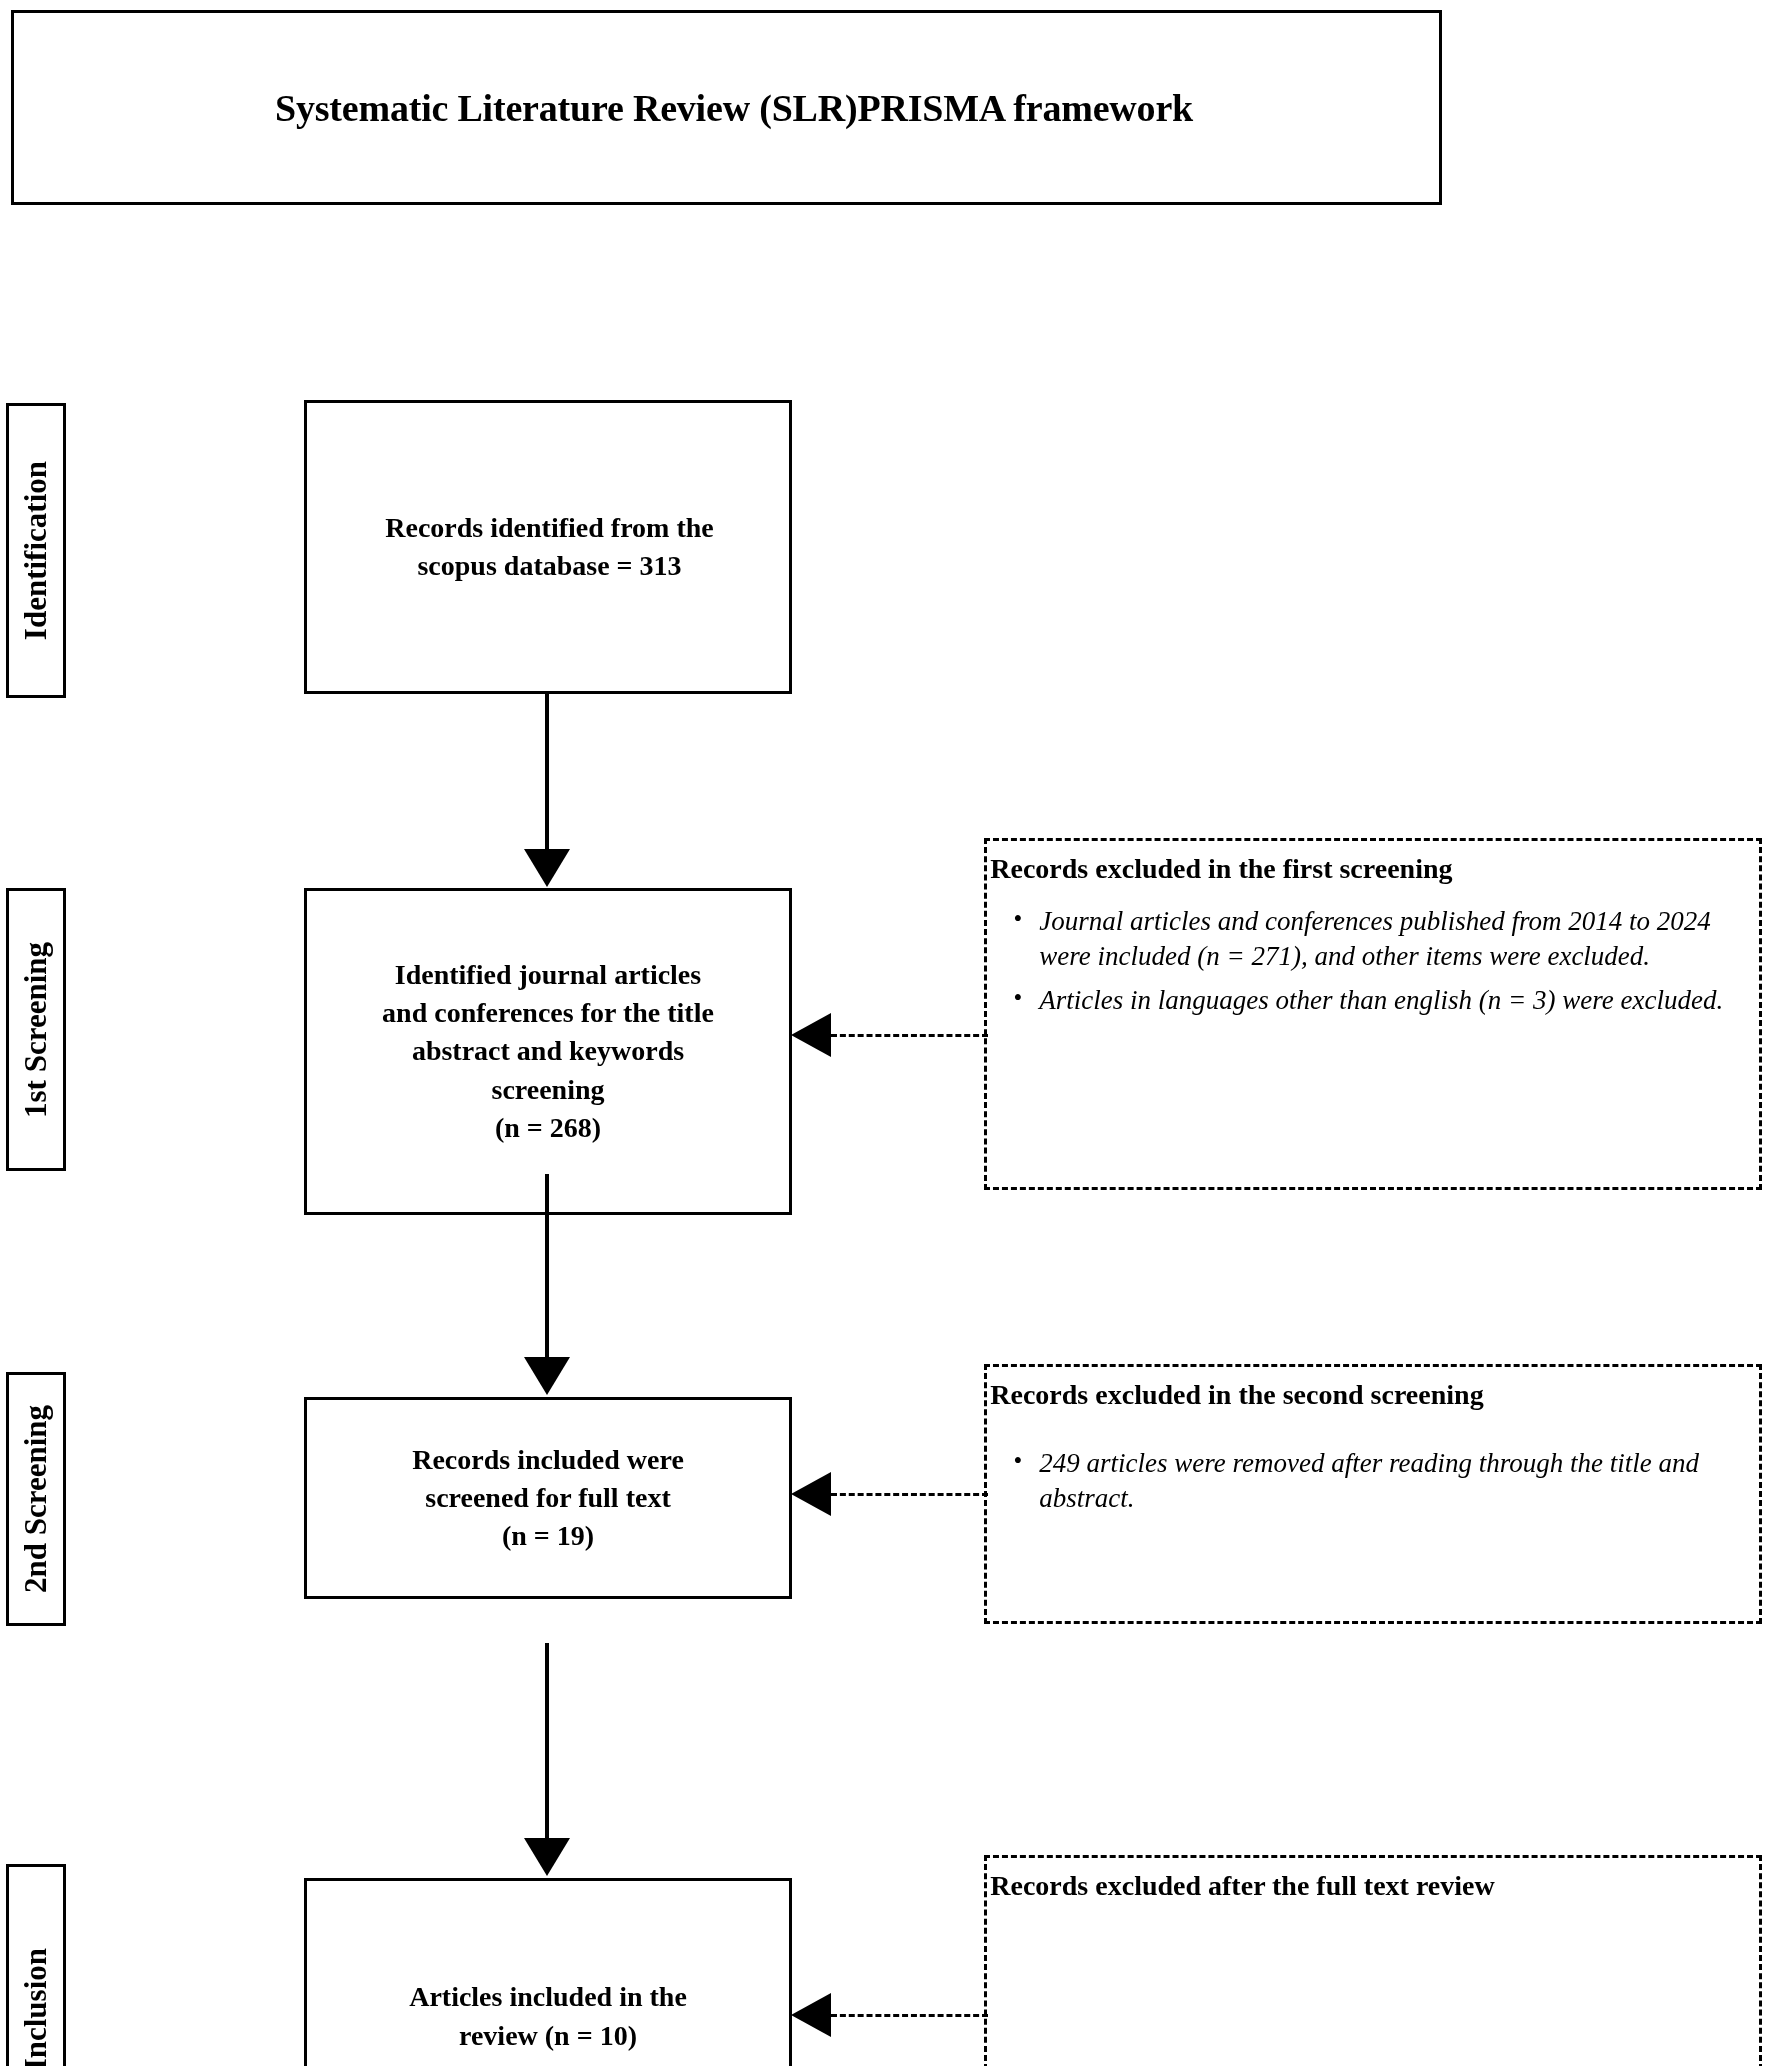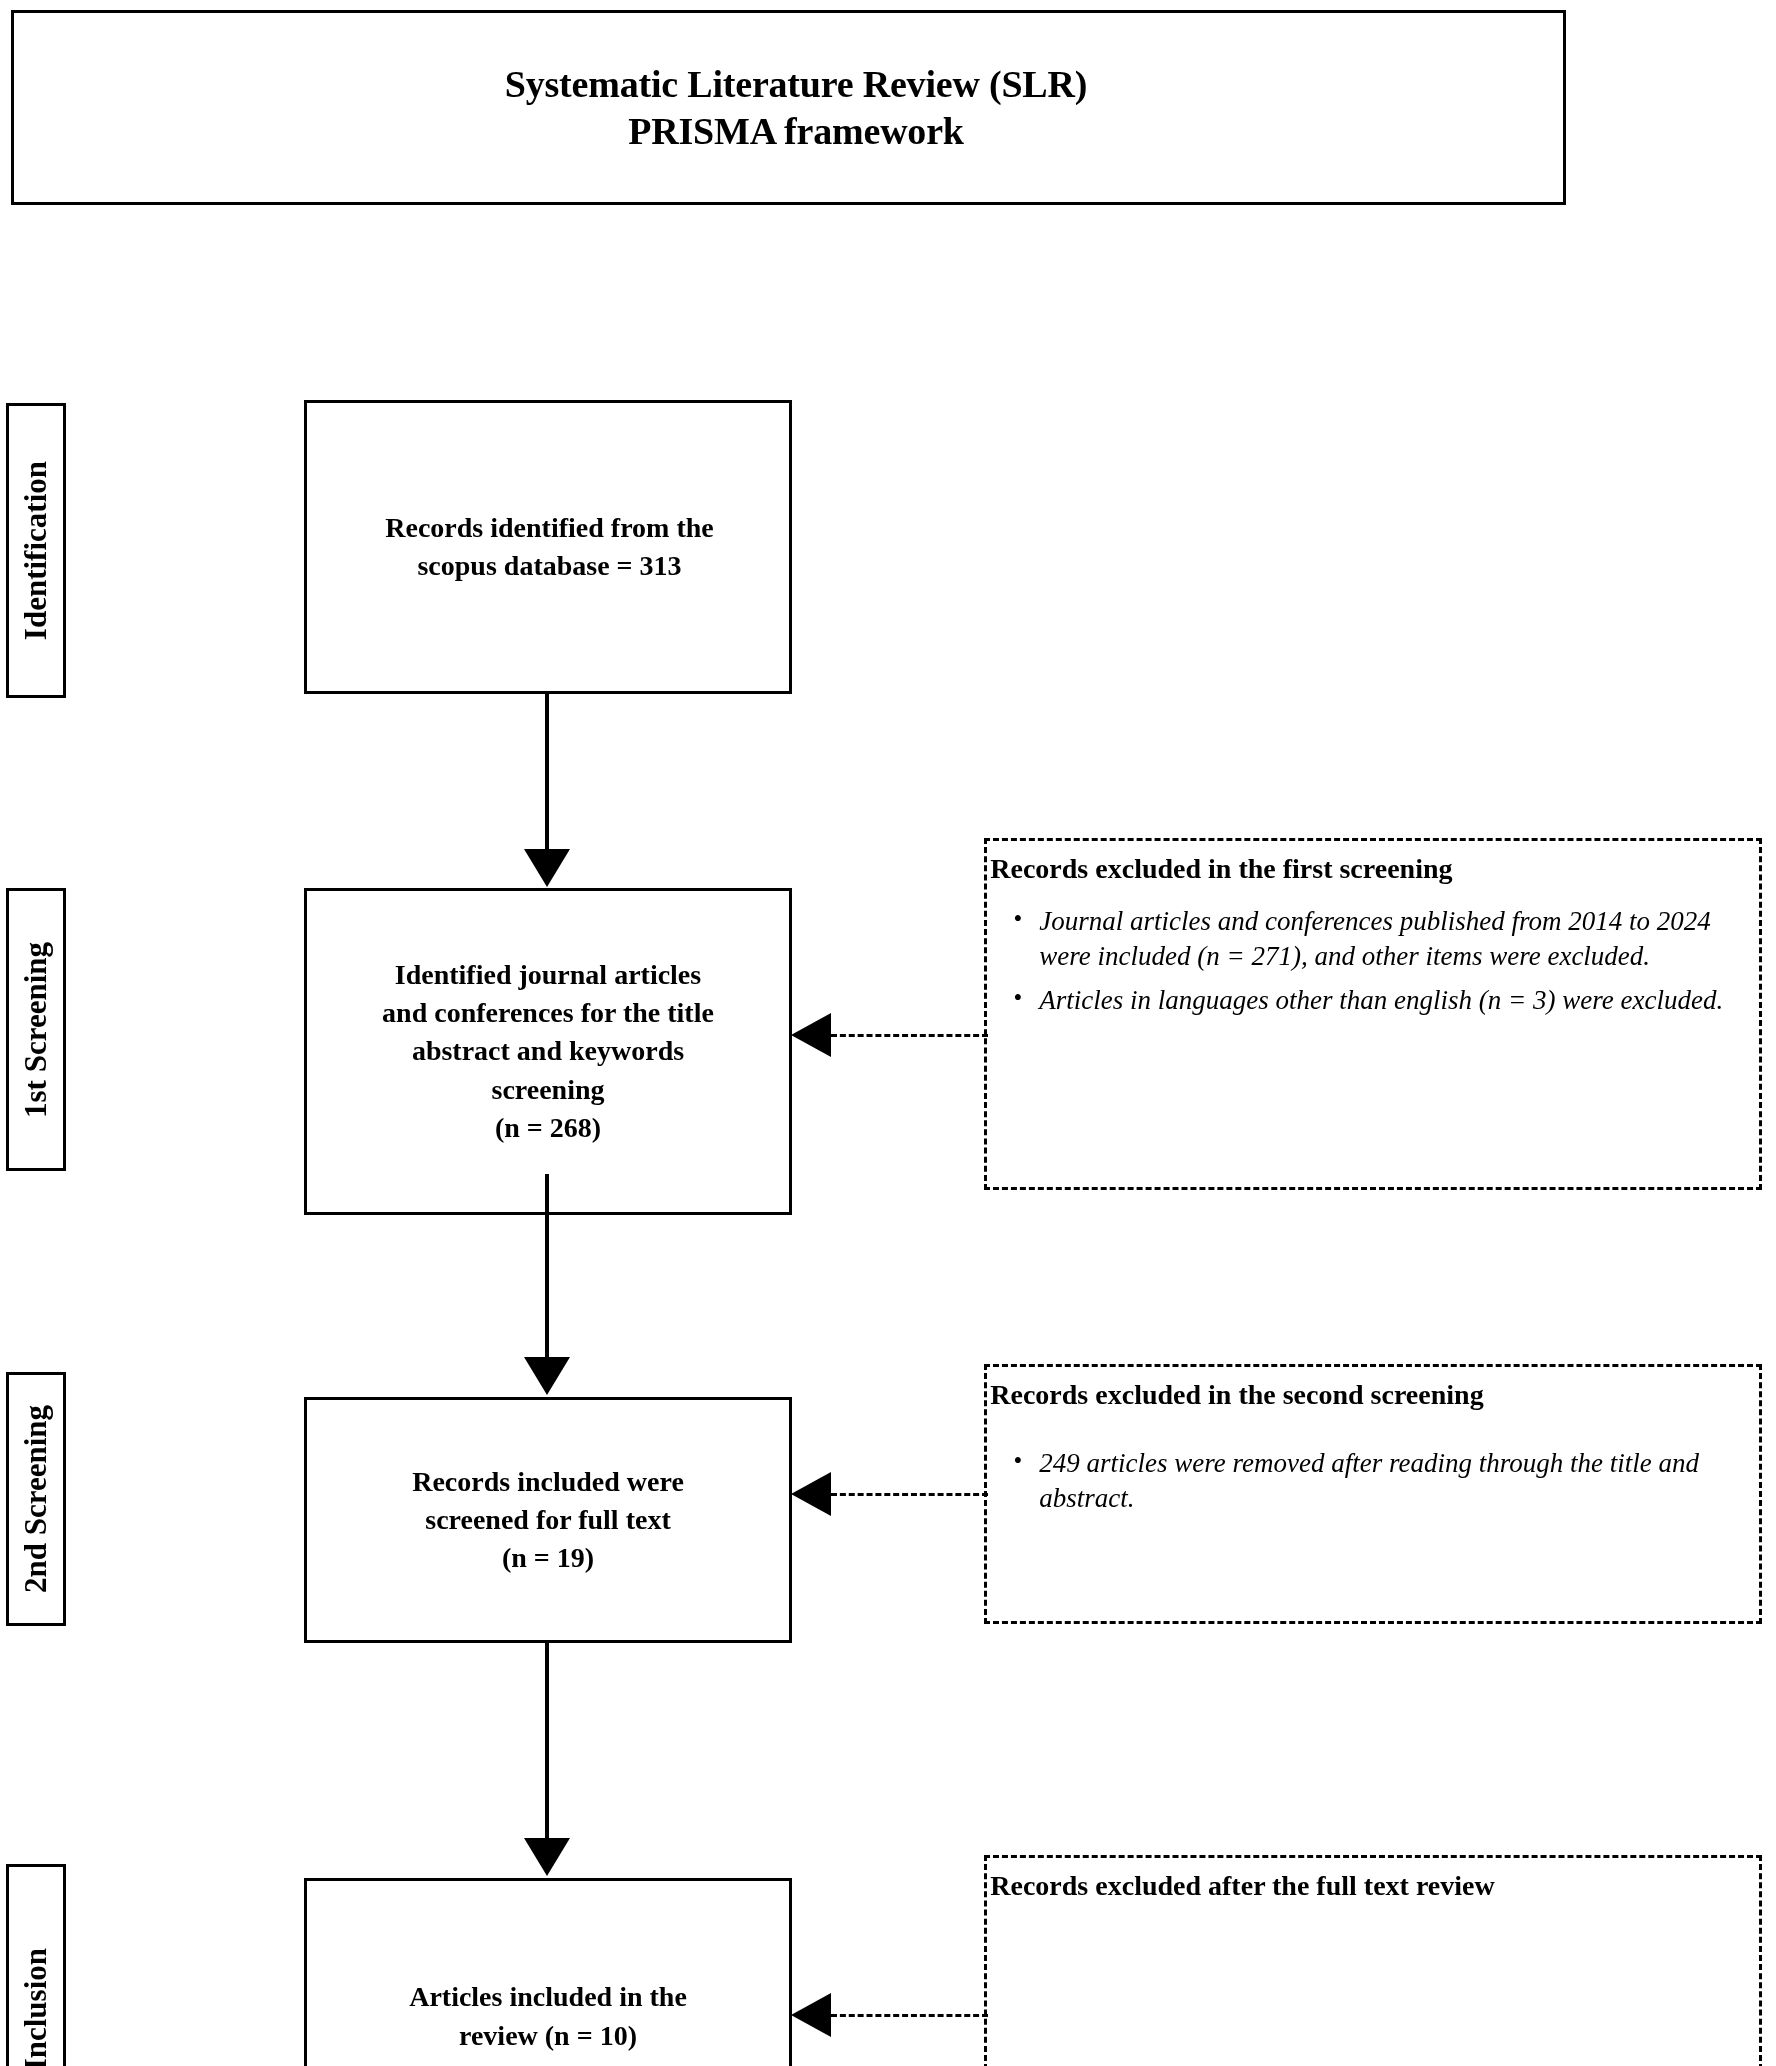--- a/index.html
+++ b/index.html
@@ -23,12 +23,12 @@
     position: absolute;
     left: 11px;
     top: 10.3px;
-    width: 1555px;
+    width: 1431px;
     height: 195px;
     border: 3.3px solid #000000;
     box-sizing: border-box;
     display: flex;
-    flex-direction: column;
+    flex-direction: row;
     align-items: center;
     justify-content: center;
     padding-left: 15px;

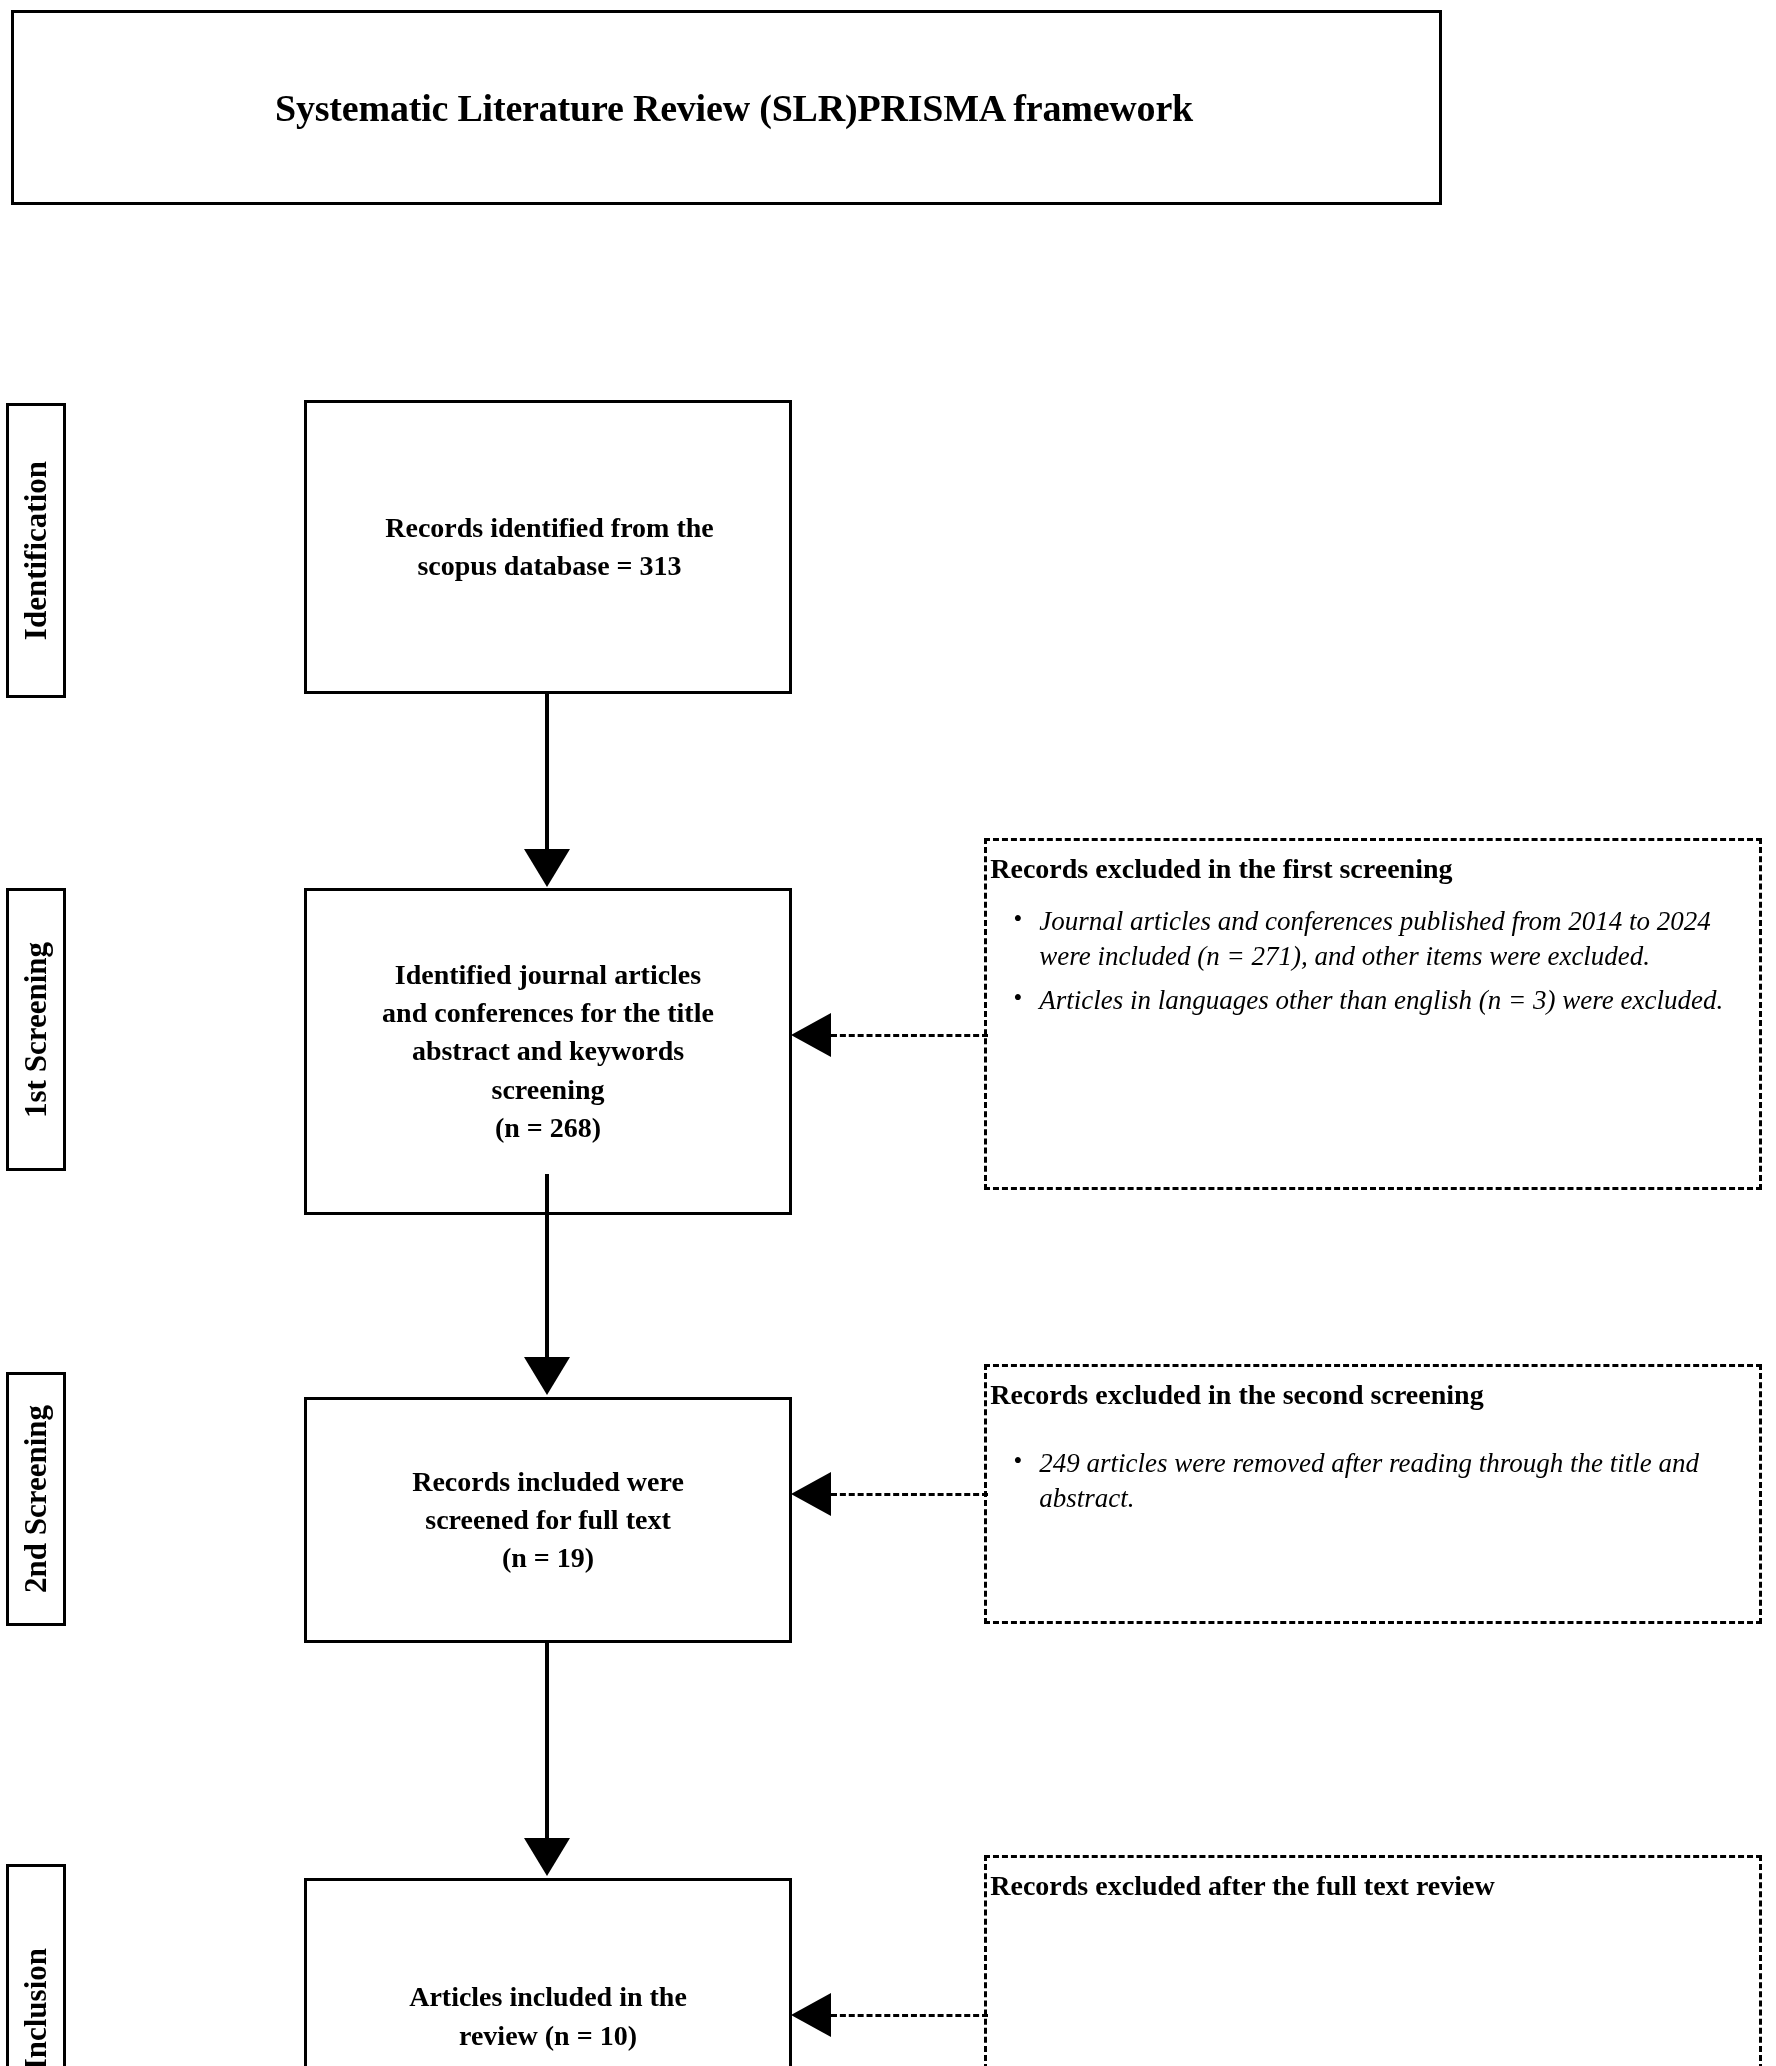--- a/index.html
+++ b/index.html
@@ -86,7 +86,7 @@
   }
   #box-identification { top: 400px;  height: 294px; padding-left: 22px; }
   #box-screening1     { top: 888px; height: 327px; }
-  #box-screening2     { top: 1397px; height: 246px; }
+  #box-screening2     { top: 1397px; height: 202px; }
   #box-inclusion      { top: 1878px; height: 277px; }
 
   

